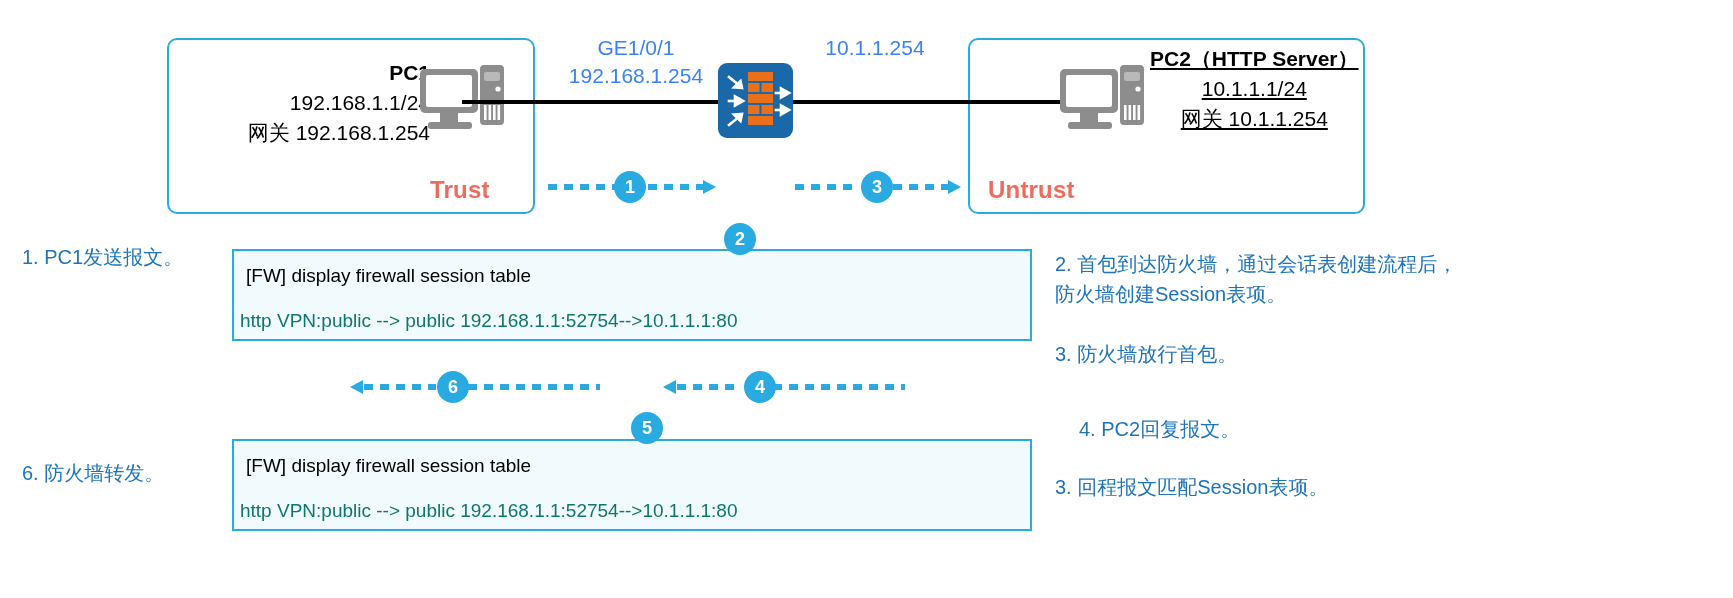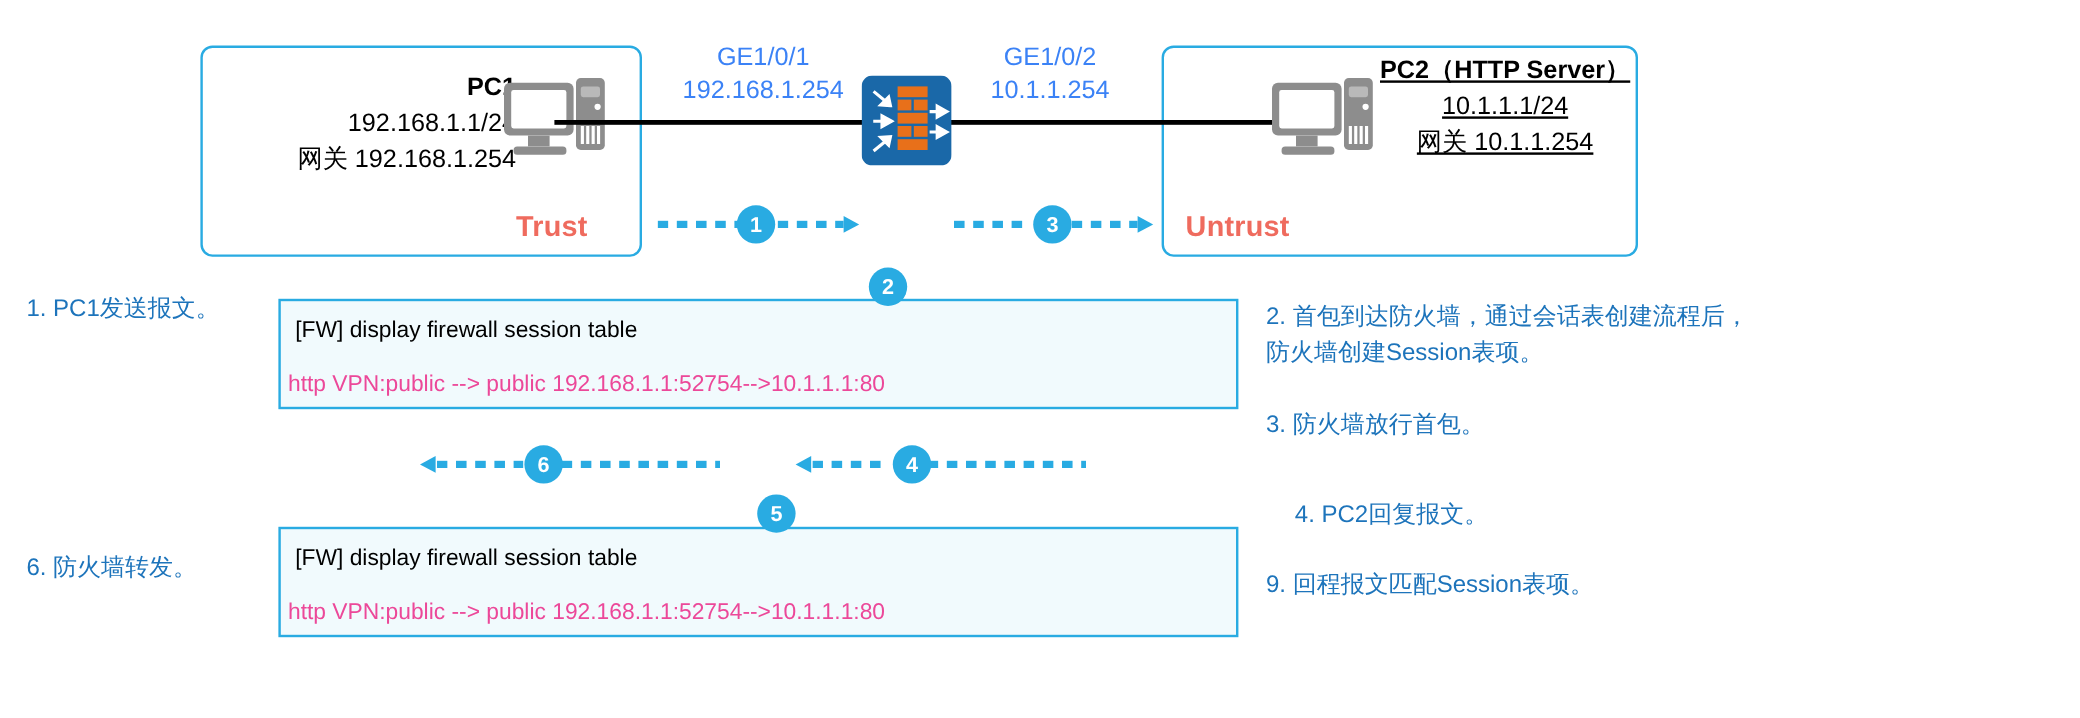--- a/index.html
+++ b/index.html
@@ -144,7 +144,6 @@
   <div>192.168.1.254</div>
 </div>
 <div class="iface" id="iface-right">
-  <div>GE1/0/2</div>
   <div>10.1.1.254</div>
 </div>
 

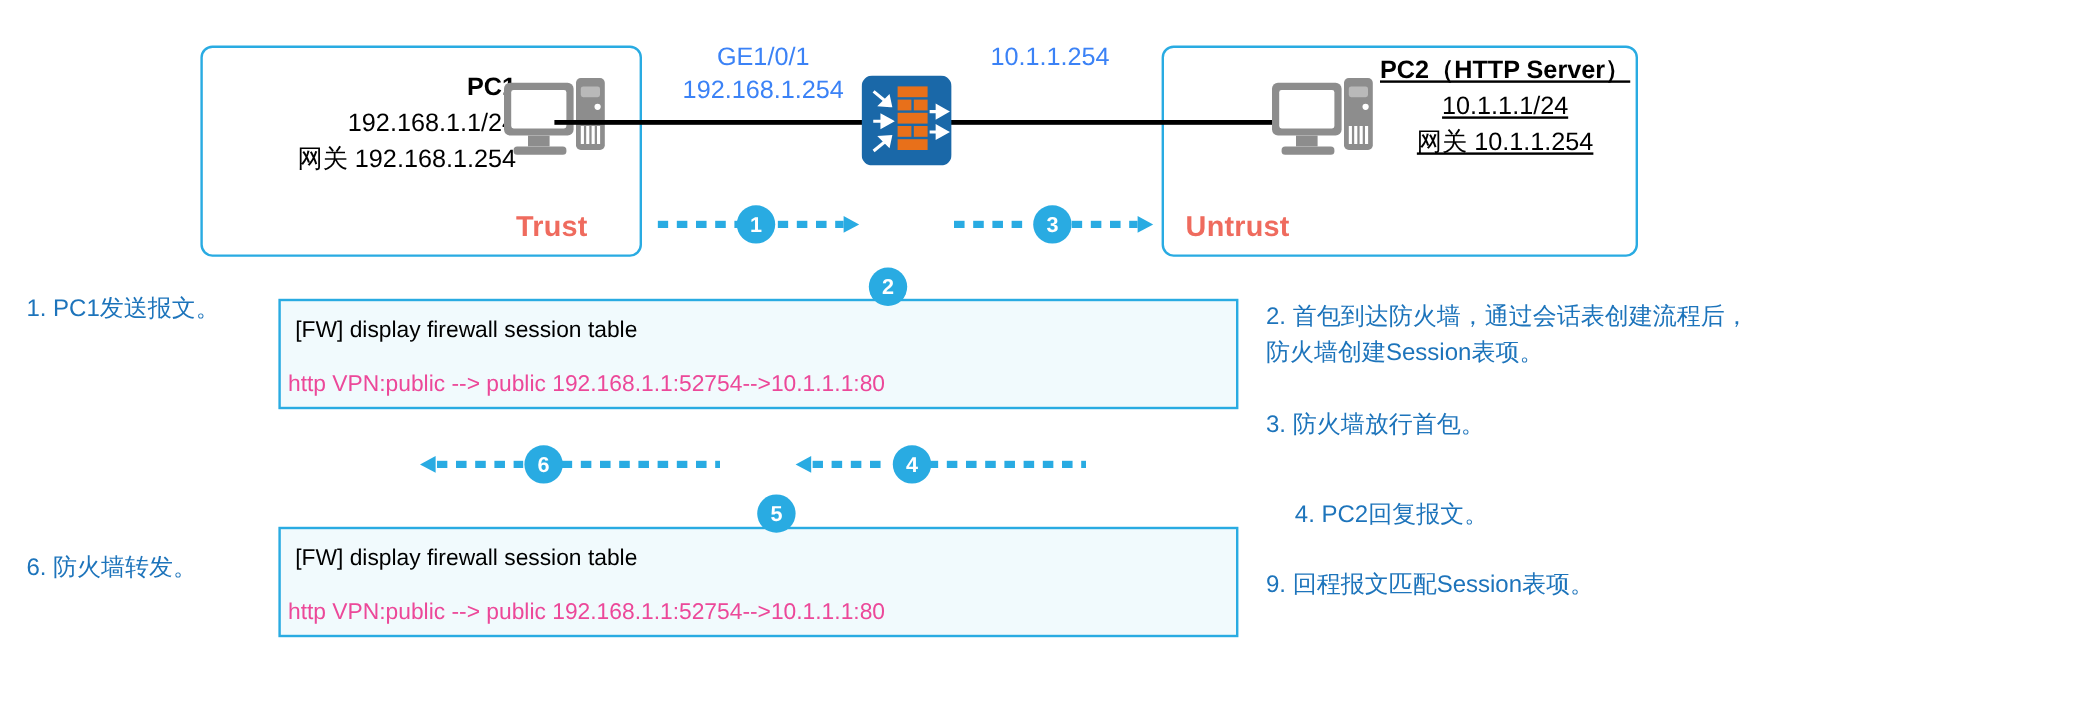--- a/index.html
+++ b/index.html
@@ -56,7 +56,7 @@
   #sess-box-1{left:232px;top:249px;width:800px;height:92px;}
   #sess-box-2{left:232px;top:439px;width:800px;height:92px;}
   .sess-cmd{position:absolute;font-size:19px;color:#000000;white-space:nowrap;}
-  .sess-line{position:absolute;font-size:19px;color:#ec4899;white-space:nowrap;}
+  .sess-line{position:absolute;font-size:19px;color:#0f766e;white-space:nowrap;}
   #sess1-cmd{left:246px;top:265px;}
   #sess1-line{left:240px;top:310px;}
   #sess2-cmd{left:246px;top:455px;}

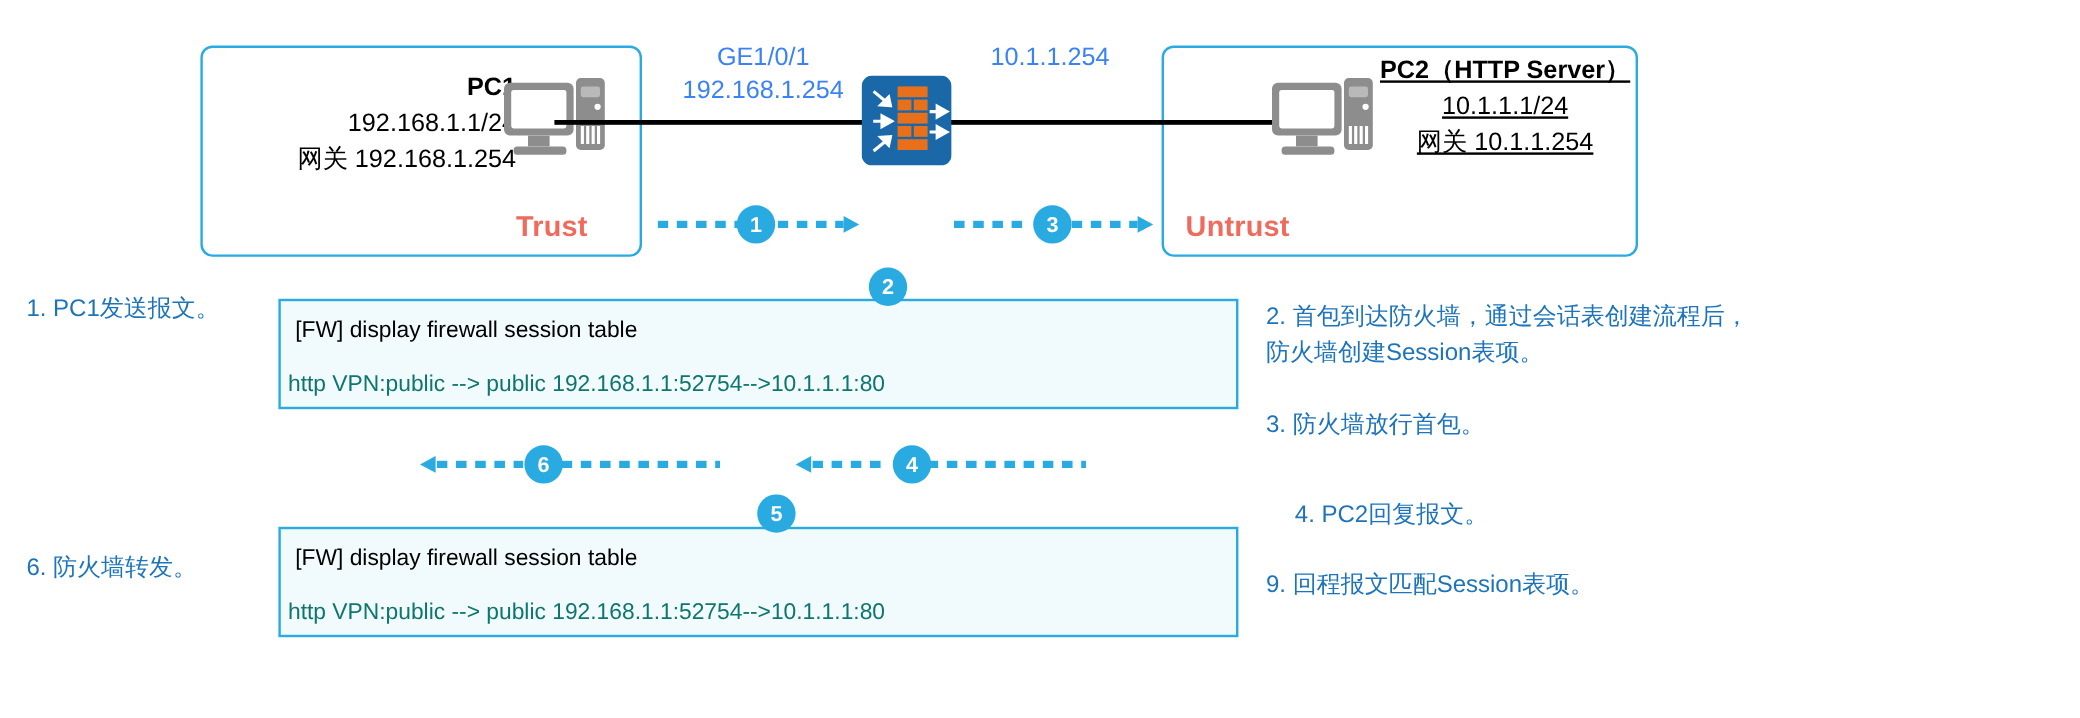--- a/index.html
+++ b/index.html
@@ -244,6 +244,6 @@
 </div>
 <div class="note" id="note-3">3. 防火墙放行首包。</div>
 <div class="note" id="note-4">4. PC2回复报文。</div>
-<div class="note" id="note-5">9. 回程报文匹配Session表项。</div>
+<div class="note" id="note-5">3. 回程报文匹配Session表项。</div>
 
 </body></html>

